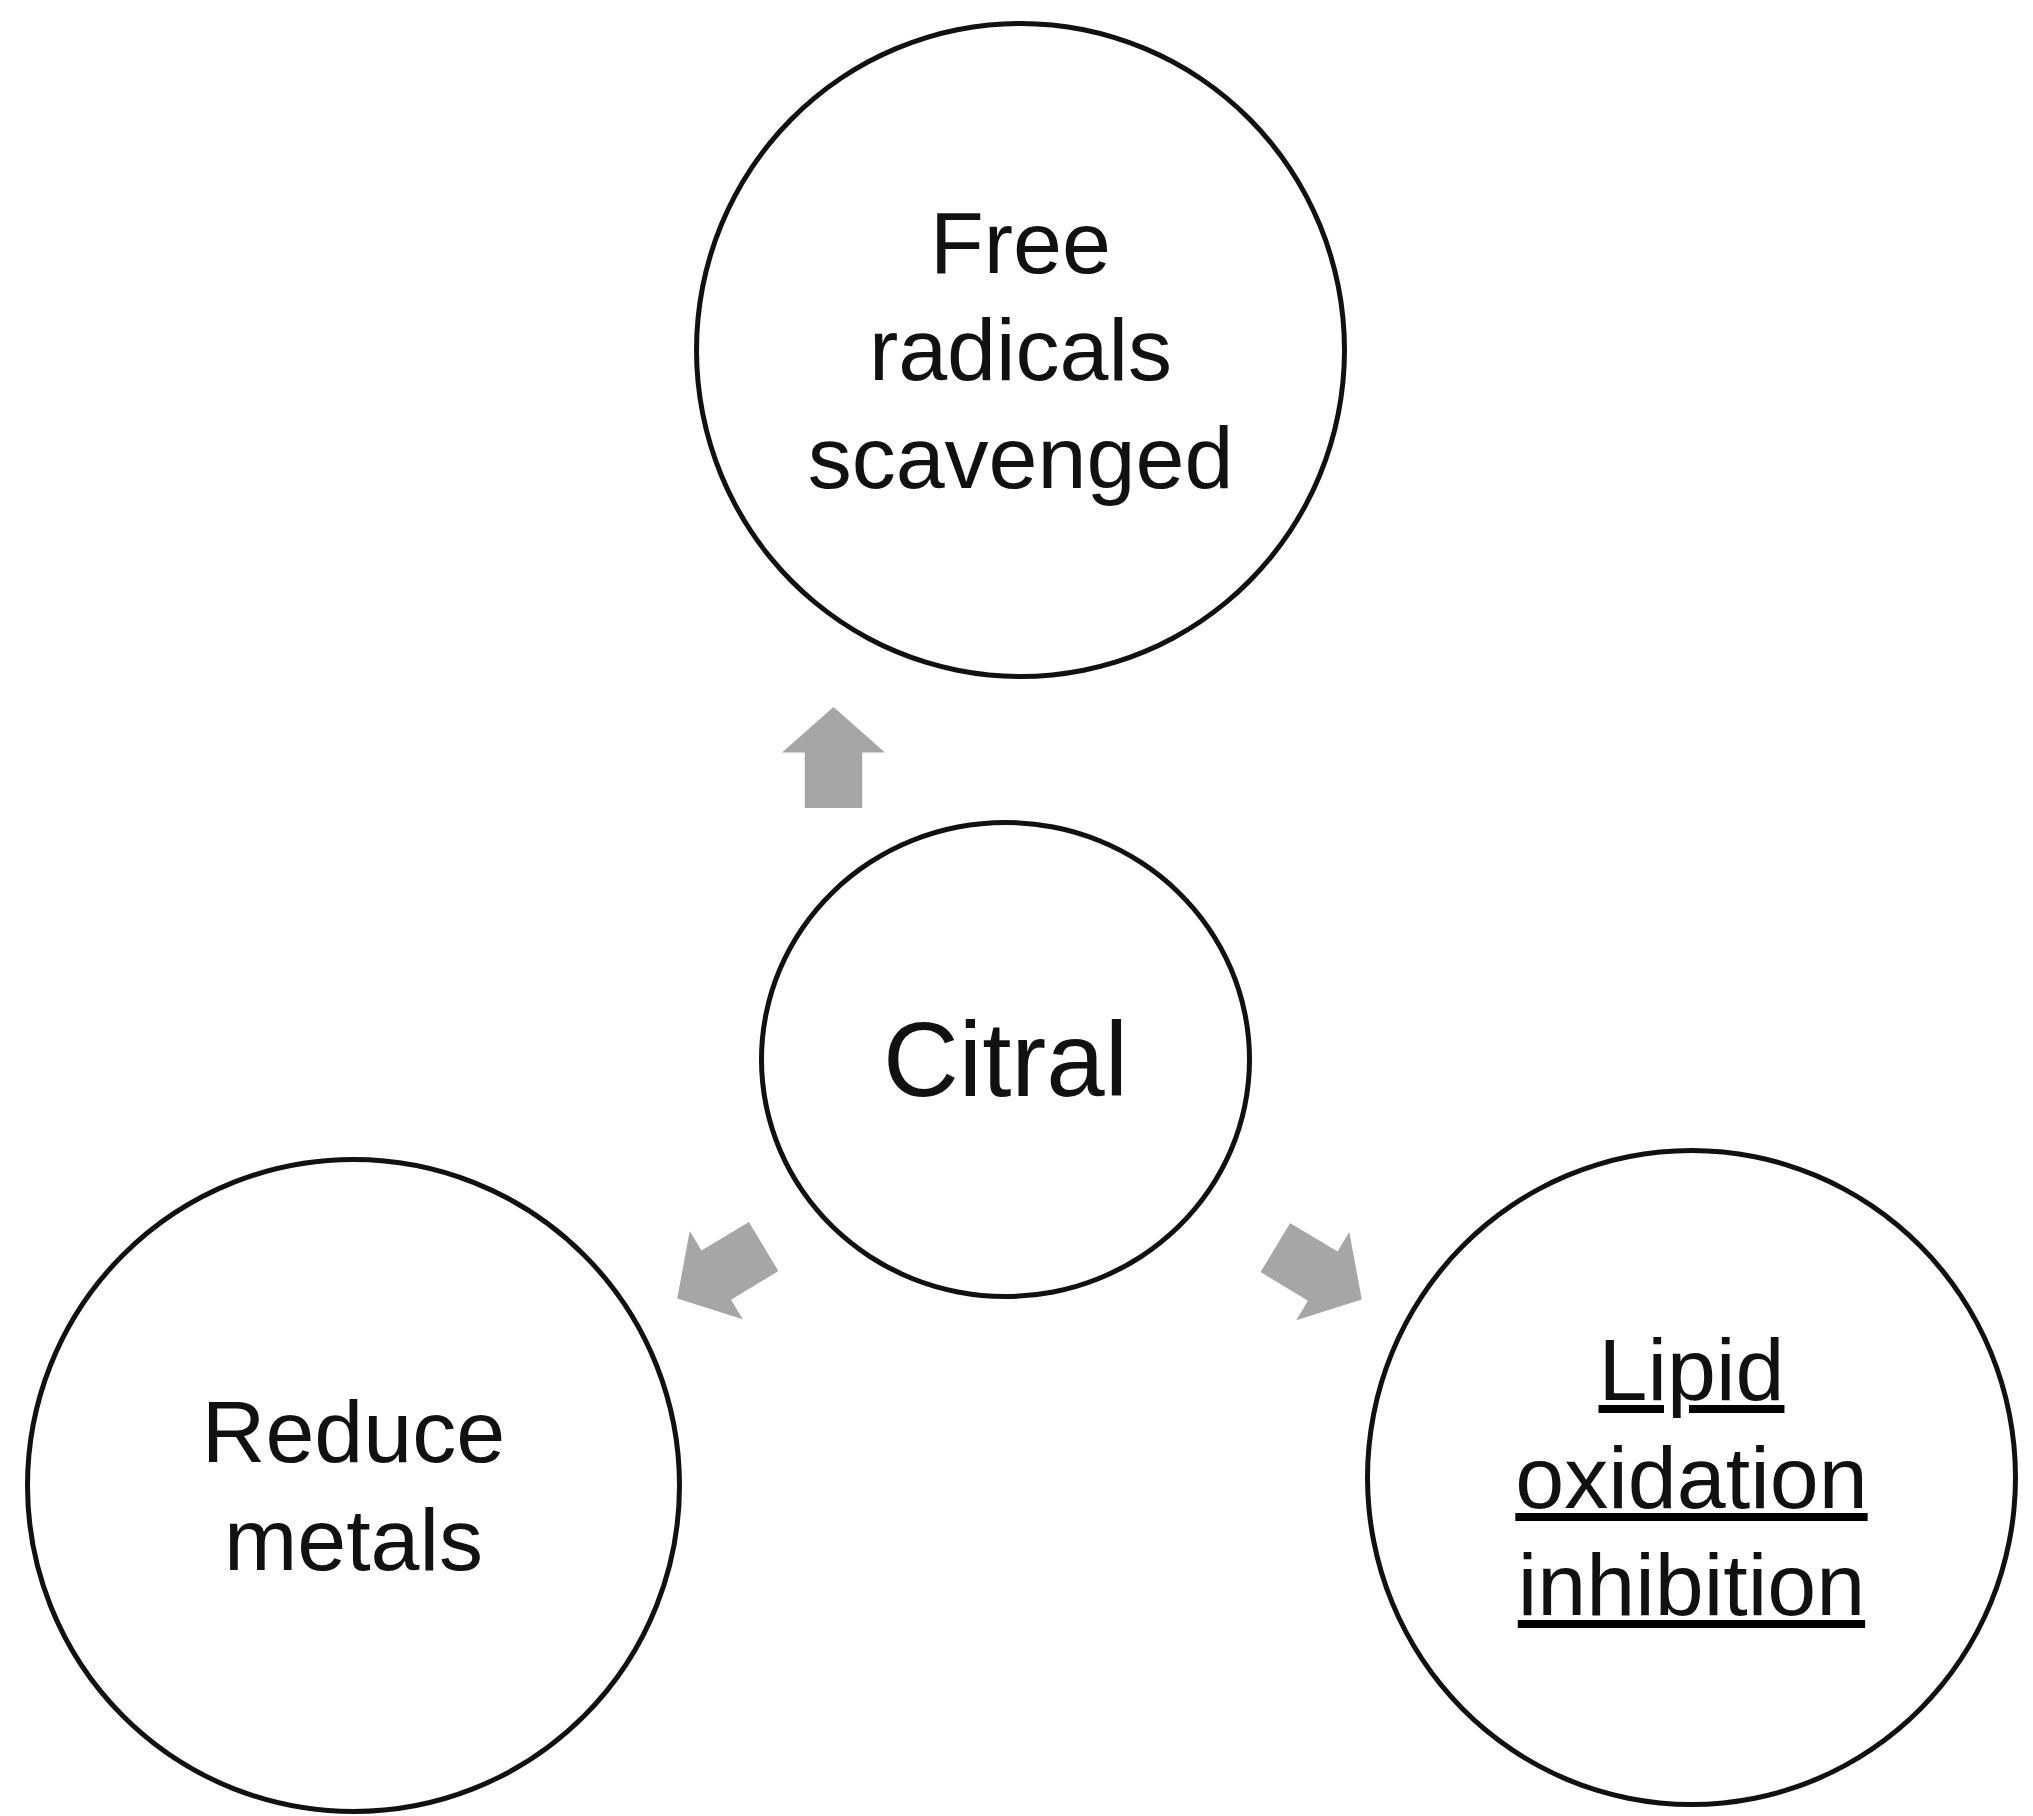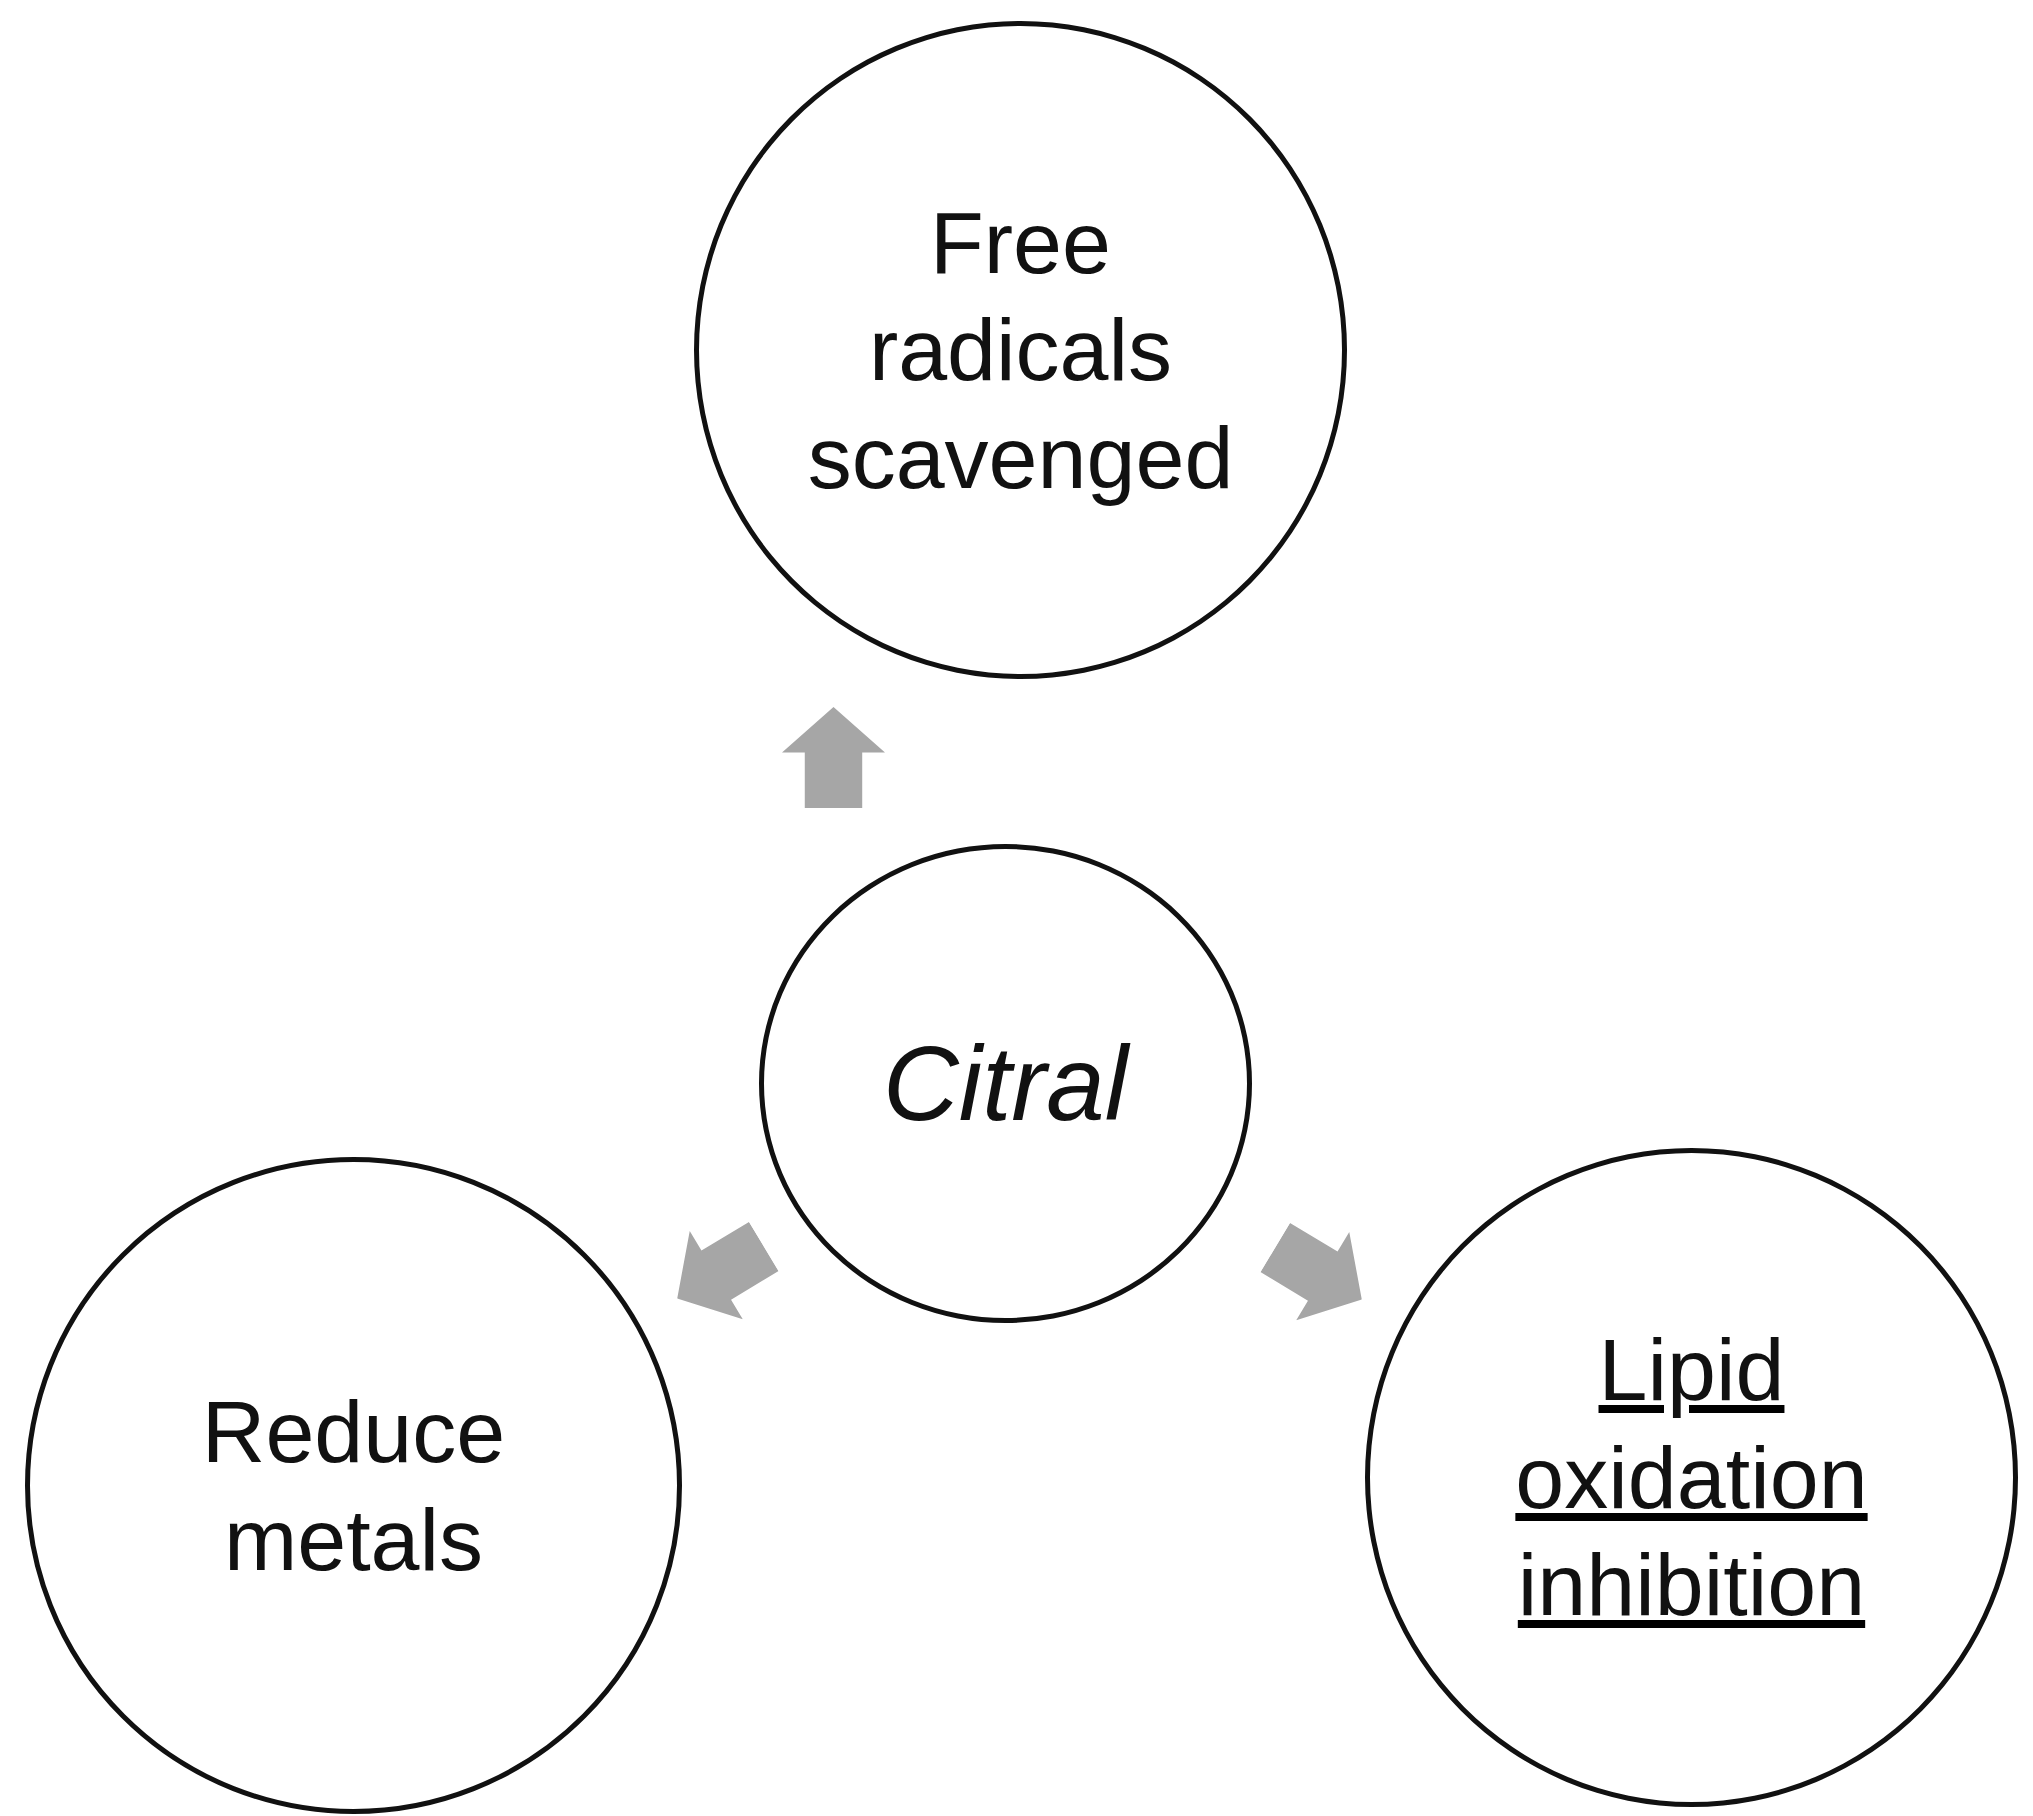--- a/index.html
+++ b/index.html
@@ -38,7 +38,7 @@
   .node-right {left:1365px;top:1148px; width:653px;height:659px;text-decoration:underline;}
   .node-top .label, .node-left .label, .node-right .label{font-size:88px;}
   
-  .node-center{left:759px; top:844px;  width:493px;height:479px;font-style:italic;}
+  .node-center{left:759px; top:820px;  width:493px;height:479px;}
   .node-center .label{font-size:105px; line-height:1.1;}
   
   .arrow{position:absolute;width:103px;height:101px;}

